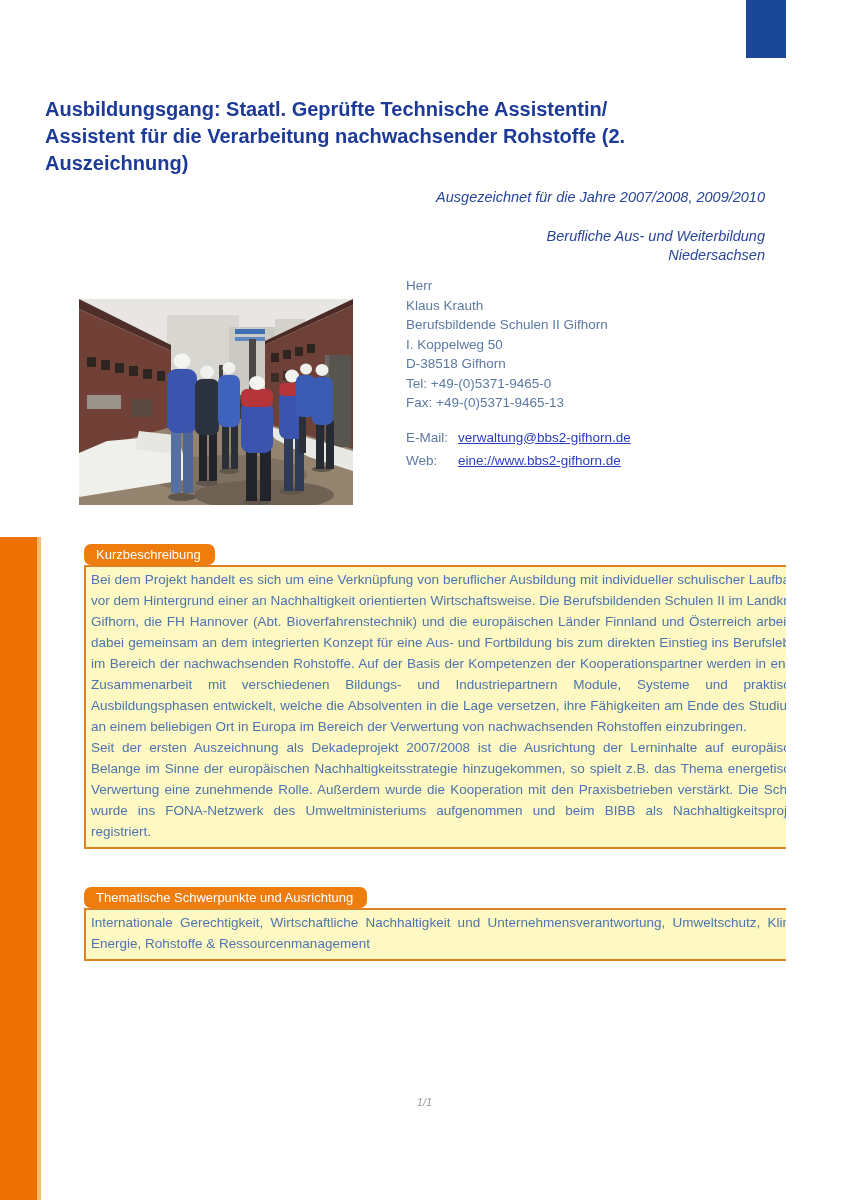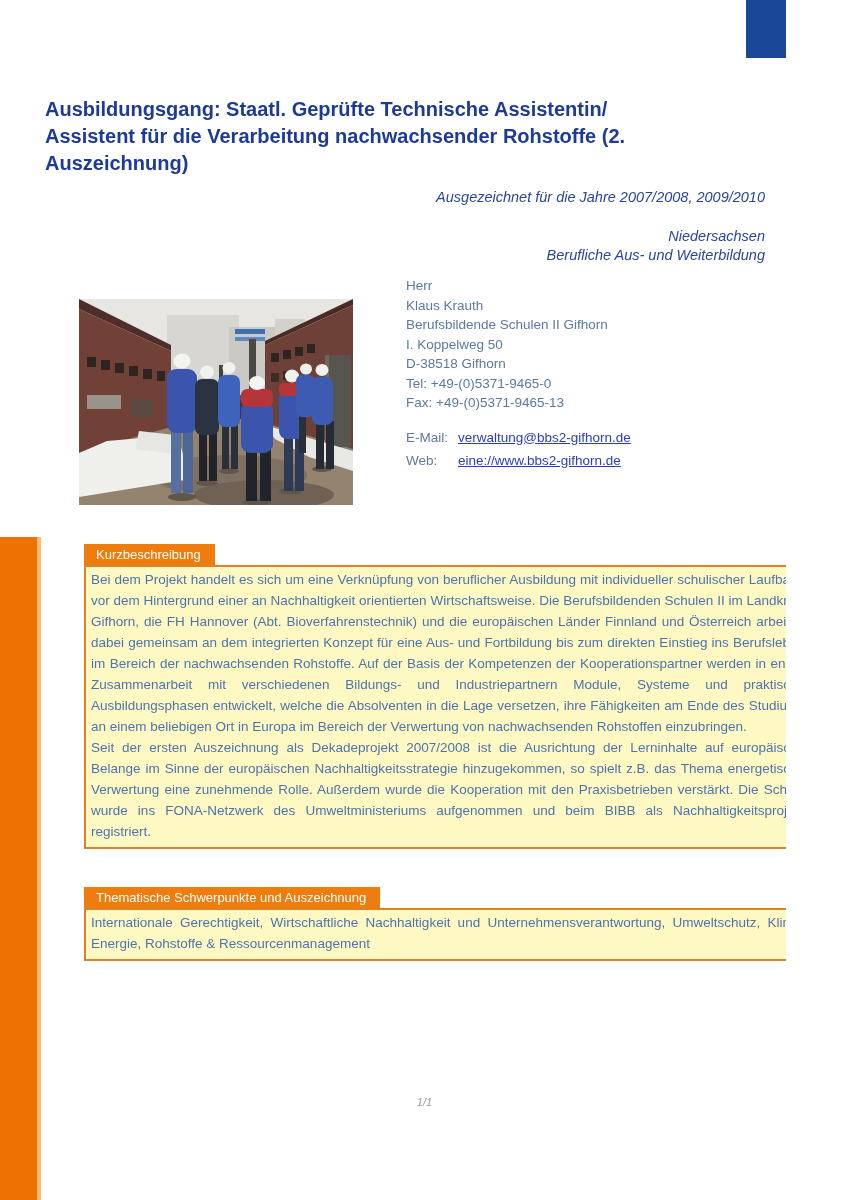--- a/index.html
+++ b/index.html
@@ -61,8 +61,8 @@
 
   <div class="subtitle-block">
     <div class="award-years">Ausgezeichnet für die Jahre 2007/2008, 2009/2010</div>
+    <div>Berufliche Aus- und Weiterbildung</div>
     <div>Niedersachsen</div>
-    <div>Berufliche Aus- und Weiterbildung</div>
   </div>
 
   <div class="photo-frame">

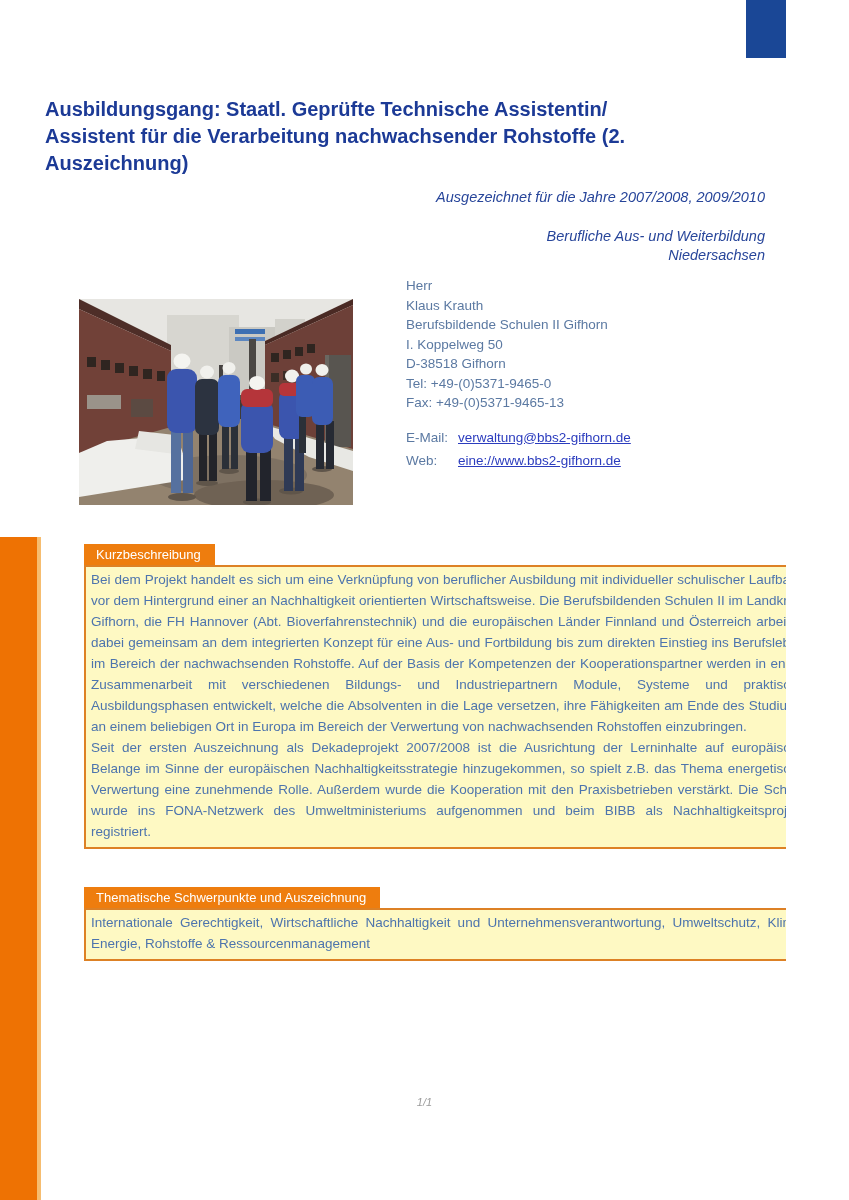--- a/index.html
+++ b/index.html
@@ -34,7 +34,7 @@
 
   .panel{position:absolute;left:84px;width:728px;}
   .panel-label{display:inline-block;background:var(--c-orange-label);color:#ffffff;
-    font-size:13px;line-height:15px;padding:3px 14px 3px 12px;position:relative;z-index:2;}
+    font-size:13px;line-height:15px;padding:3px 14px 3px 12px;position:relative;z-index:2;border-radius:7px;}
   .panel-box{background:#fef9c3;border:2px solid var(--c-border);margin-top:0;
     padding:2px 5px 5px 5px;color:var(--c-body);font-size:13.5px;line-height:21px;
     text-align:justify;hyphens:none;}

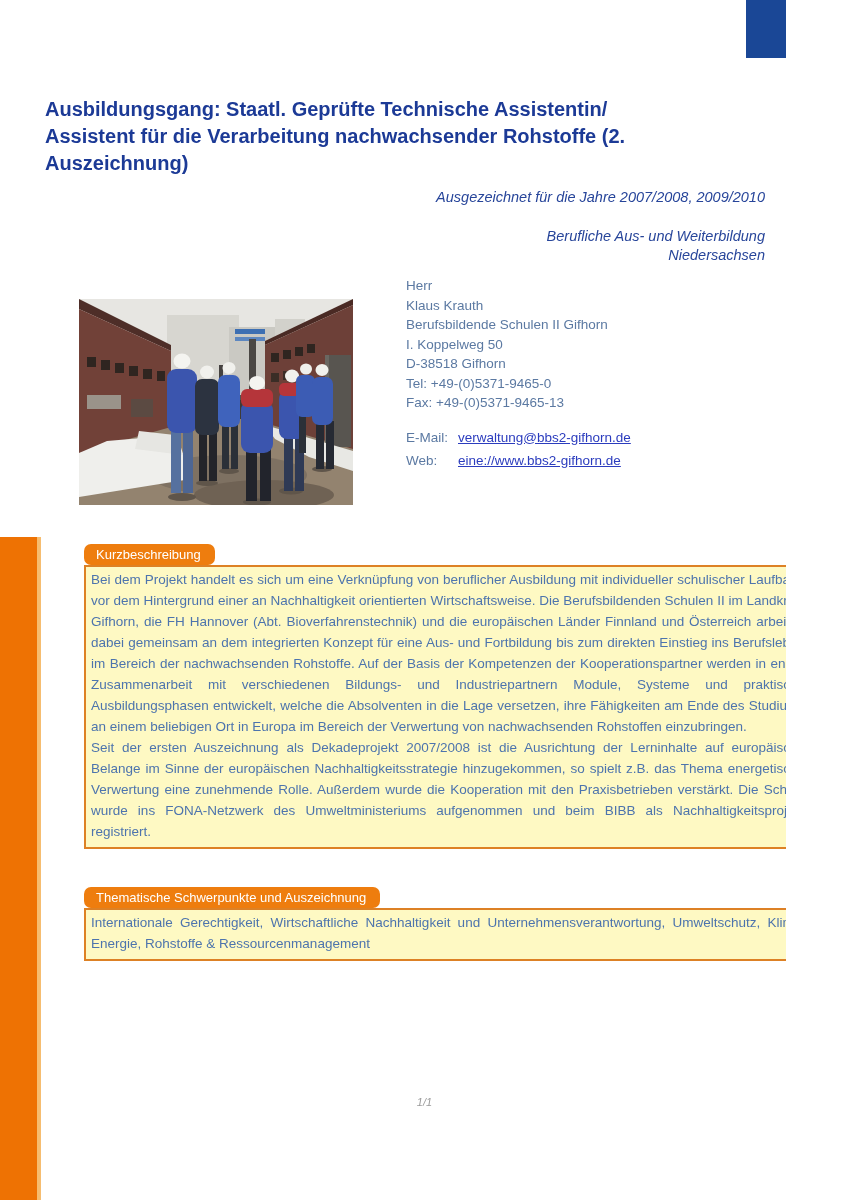--- a/index.html
+++ b/index.html
@@ -191,7 +191,7 @@
   </section>
 
   <section class="panel panel-topics">
-    <div class="panel-label">Thematische Schwerpunkte und Auszeichnung</div>
+    <div class="panel-label">Thematische Schwerpunkte und Ausrichtung</div>
     <div class="panel-box">
       <p>Internationale Gerechtigkeit, Wirtschaftliche Nachhaltigkeit und Unternehmensverantwortung, Umweltschutz, Klima, Energie, Rohstoffe &amp; Ressourcenmanagement</p>
     </div>

